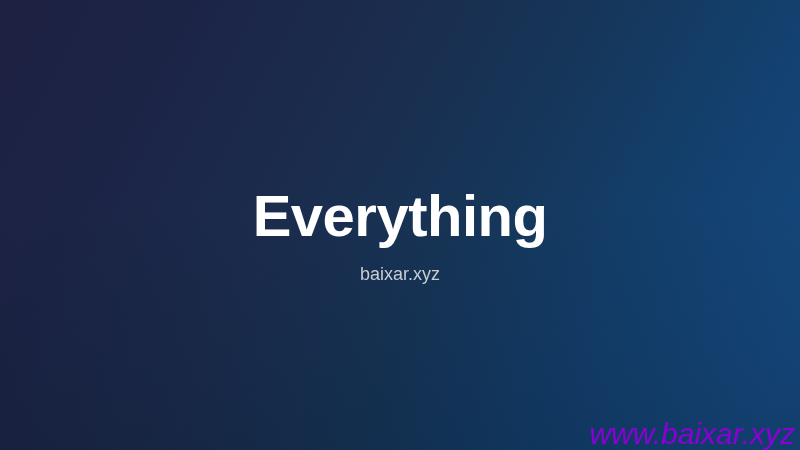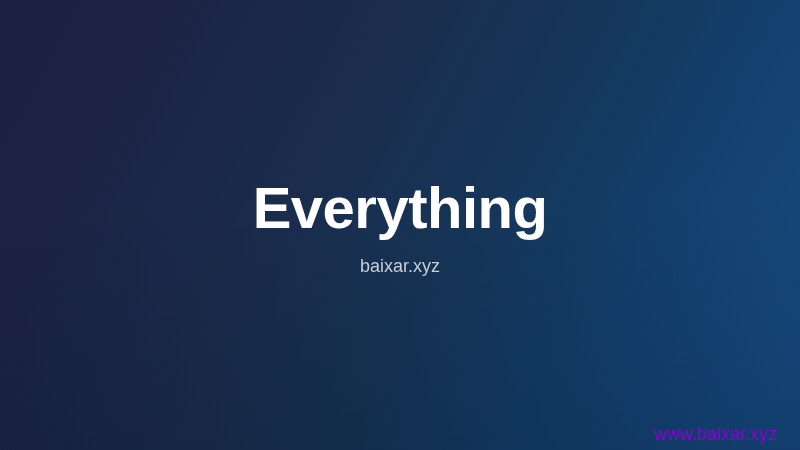--- a/index.html
+++ b/index.html
@@ -66,7 +66,7 @@
   }
 
   #title {
-    margin: 0;
+    margin: 8px;
     font-size: 58px;
     font-weight: bold;
     line-height: 64px;

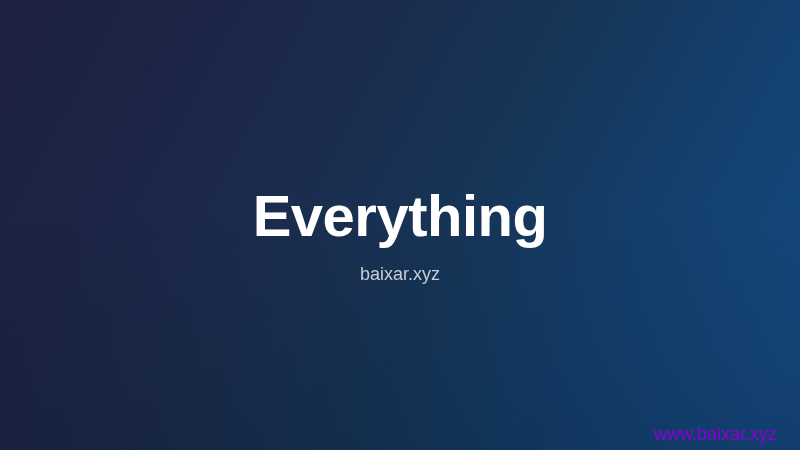--- a/index.html
+++ b/index.html
@@ -87,14 +87,15 @@
 
   #watermark {
     position: absolute;
-    right: 23px;
+    right: 5px;
     bottom: 2px;
-    font-size: 18px;
+    font-size: 30px;
     line-height: 28px;
     font-weight: normal;
     color: #8a01d5;
     white-space: nowrap;
     letter-spacing: 0px;
+    font-style: italic;
   }
 </style>
 </head>

